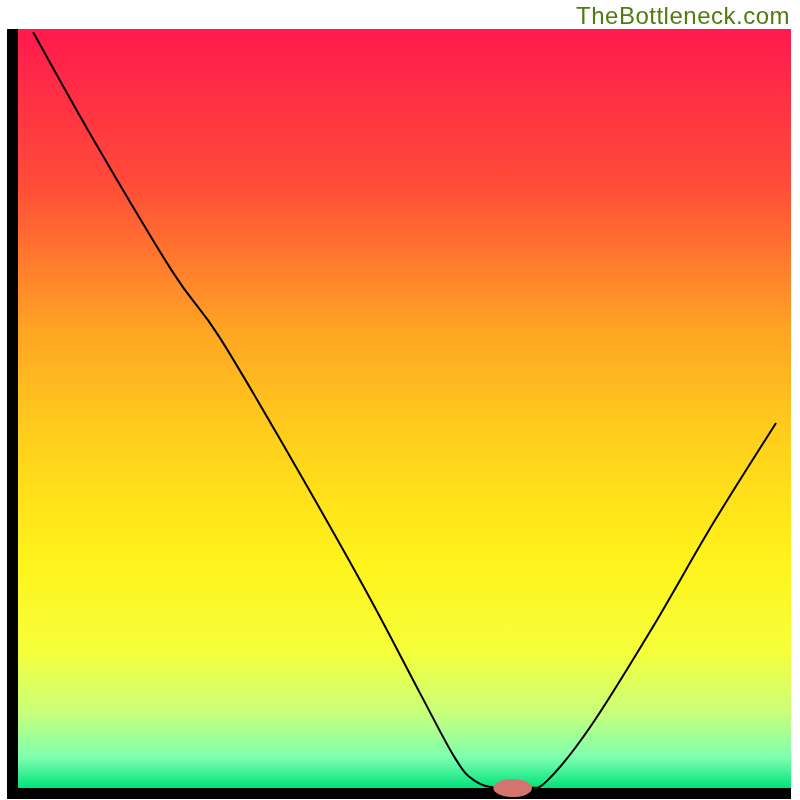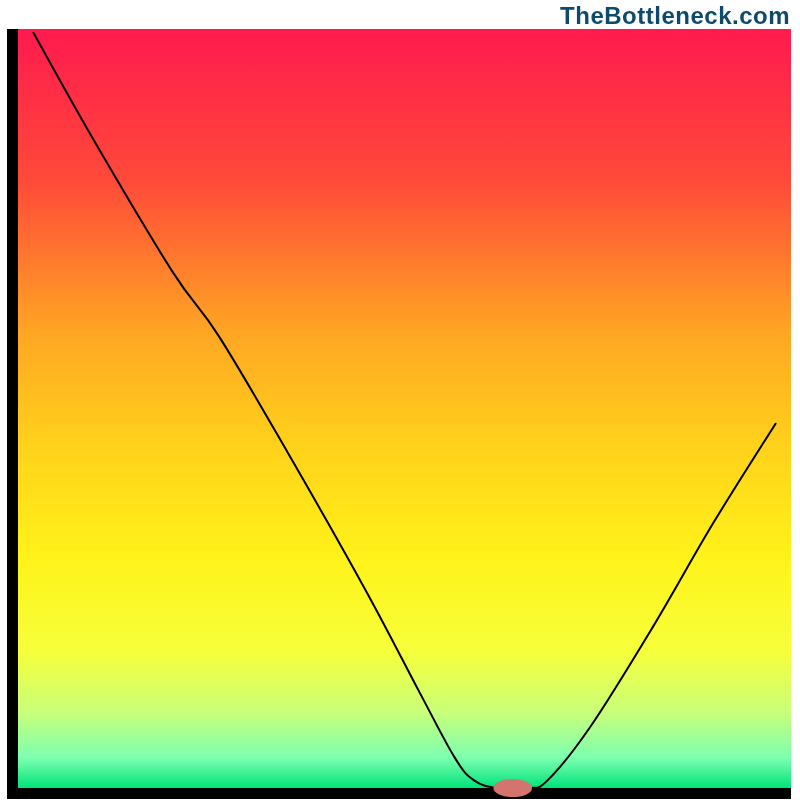--- a/index.html
+++ b/index.html
@@ -20,8 +20,8 @@
     top: 2px;
     right: 10px;
     font-size: 24px;
-    font-weight: bold;
-    color: #0c4a6e;
+    font-weight: normal;
+    color: #4d7c0f;
     z-index: 10;
     letter-spacing: 0.5px;
   }

